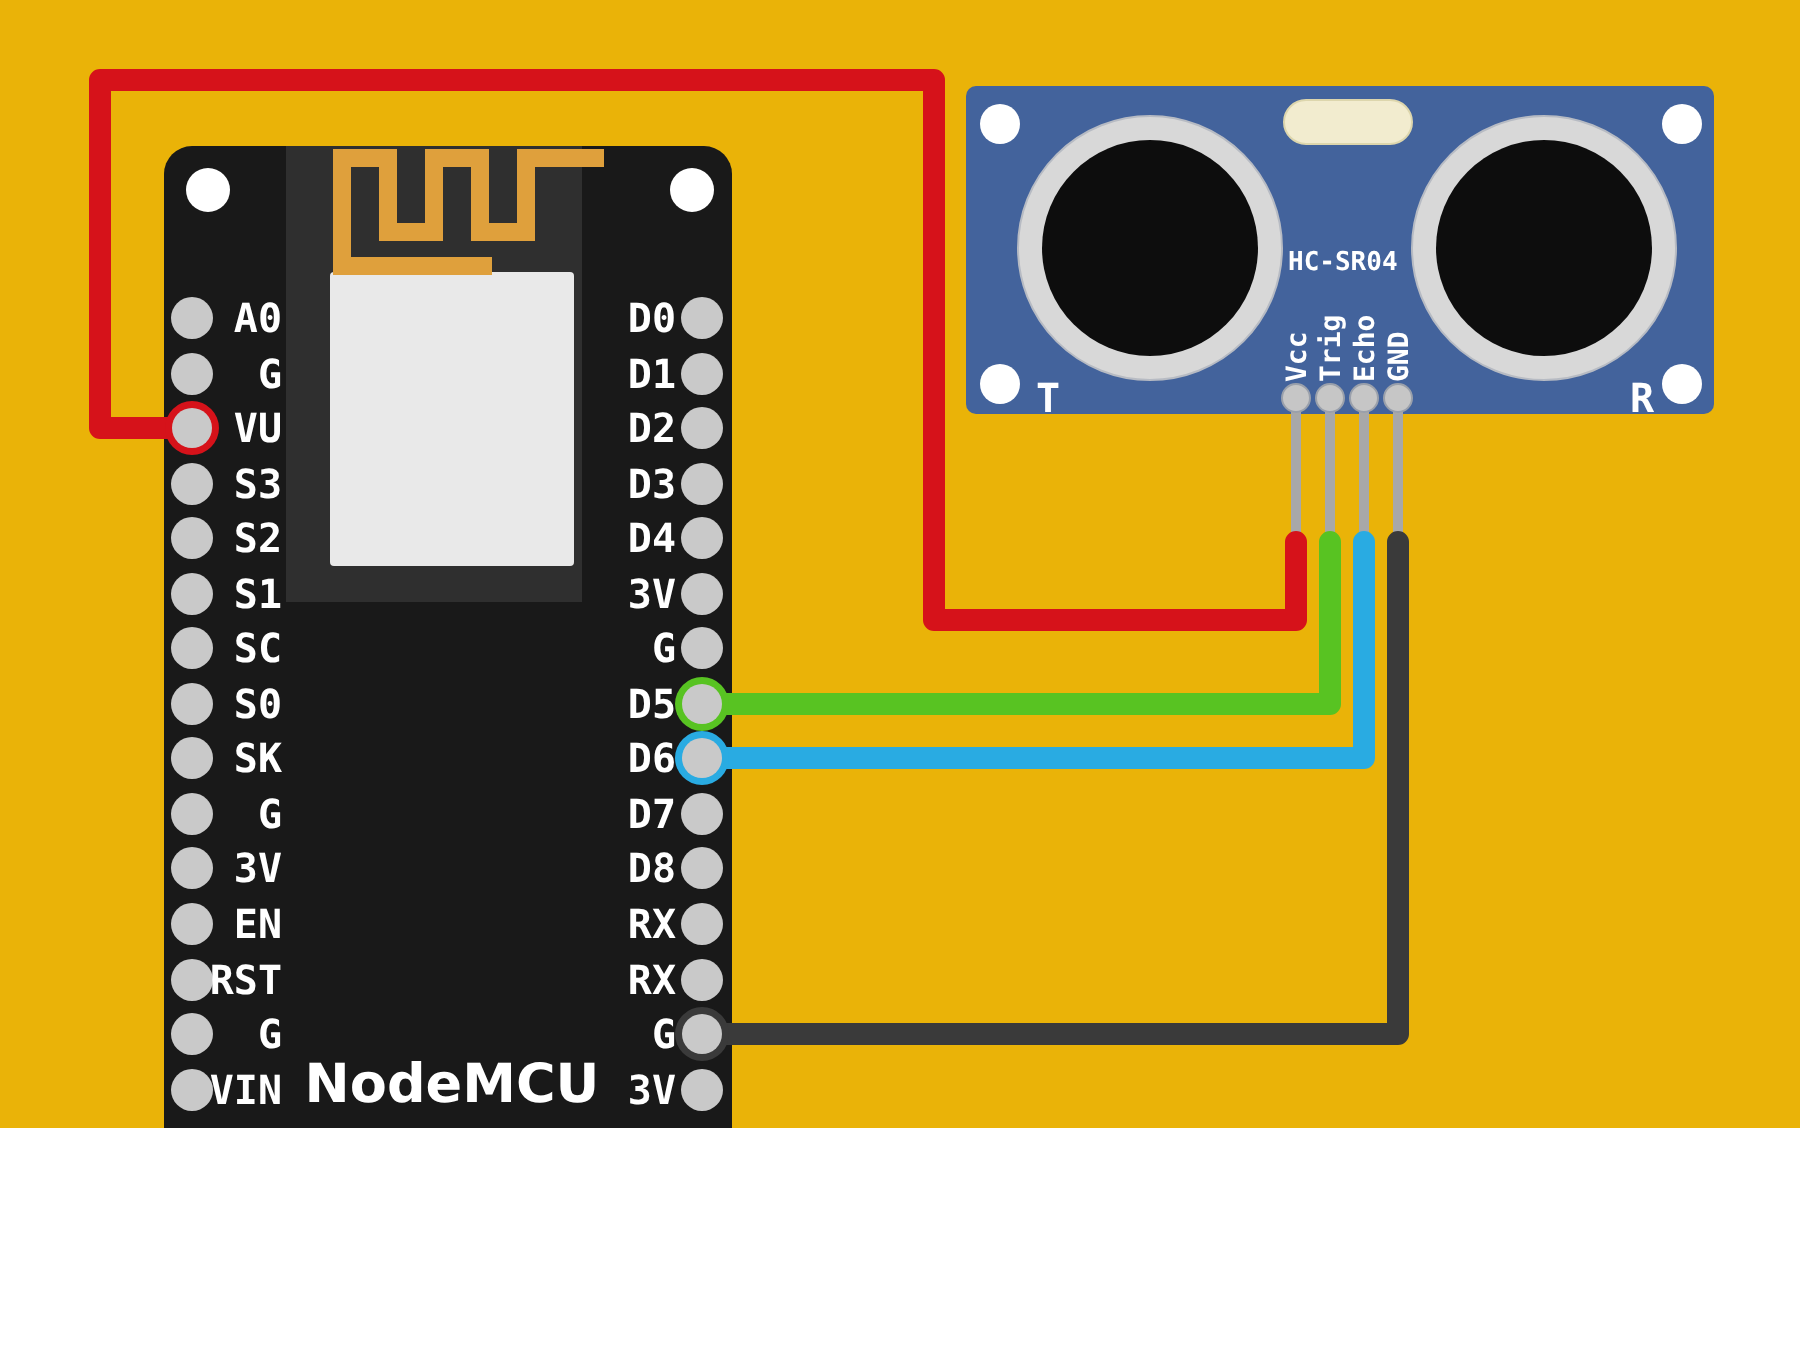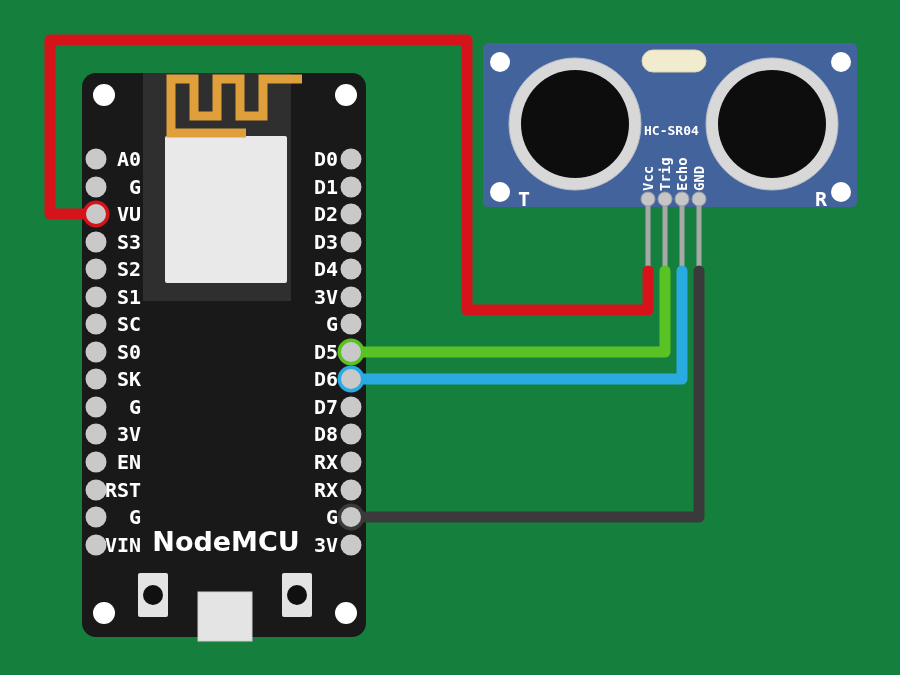--- a/index.html
+++ b/index.html
@@ -3,7 +3,7 @@
 <meta charset="utf-8">
 <style>
   html,body{margin:0;padding:0;background:#ffffff;}
-  .stage{width:900px;height:675px;position:relative;background:#15803d;}
+  .stage{width:900px;height:564px;position:relative;background:#eab308;}
   svg{display:block;}
   text{user-select:none;}
   .pin{fill:#c9c9c9;}

